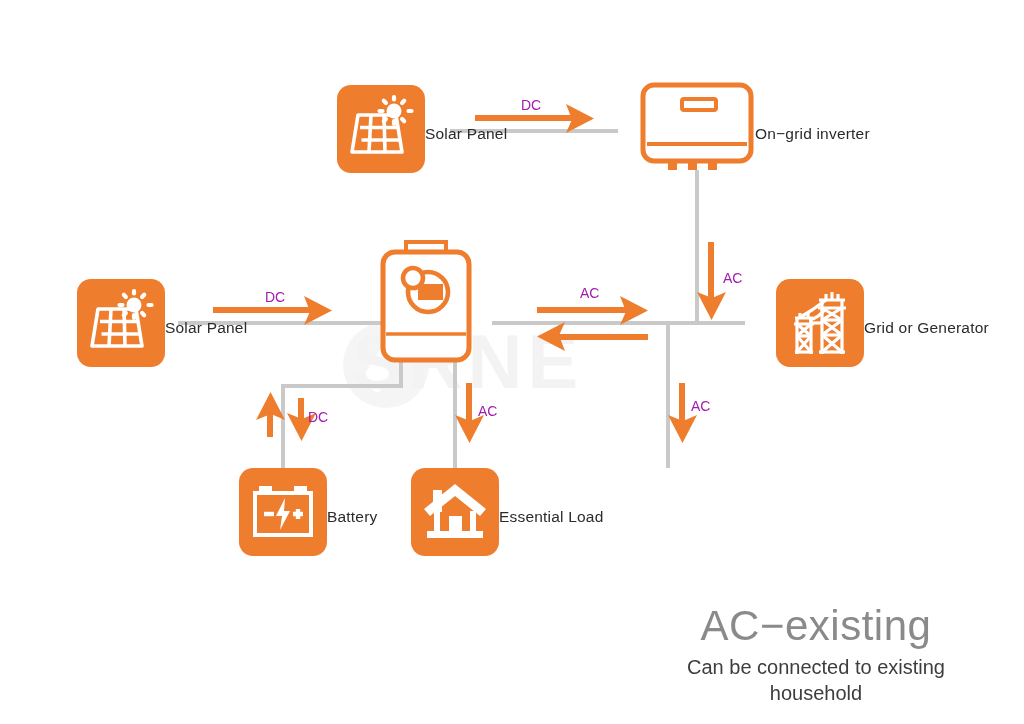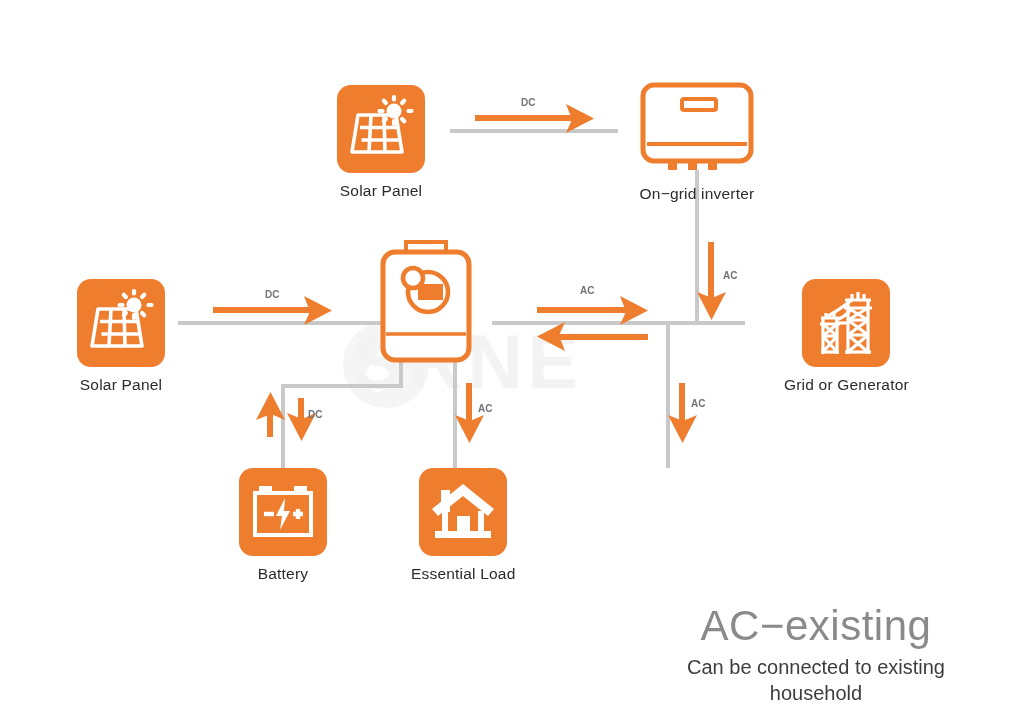--- a/index.html
+++ b/index.html
@@ -39,10 +39,9 @@
   }
   .flow-label {
     position: absolute;
-    font-size: 10px;
-    color: #737373;
+    font-size: 14px;
+    color: #a21caf;
     white-space: nowrap;
-    font-weight: bold;
   }
   svg { display: block; overflow: visible; }
   .wire { stroke: #c9c9c9; stroke-width: 4; fill: none; stroke-linecap: butt; stroke-linejoin: miter; }

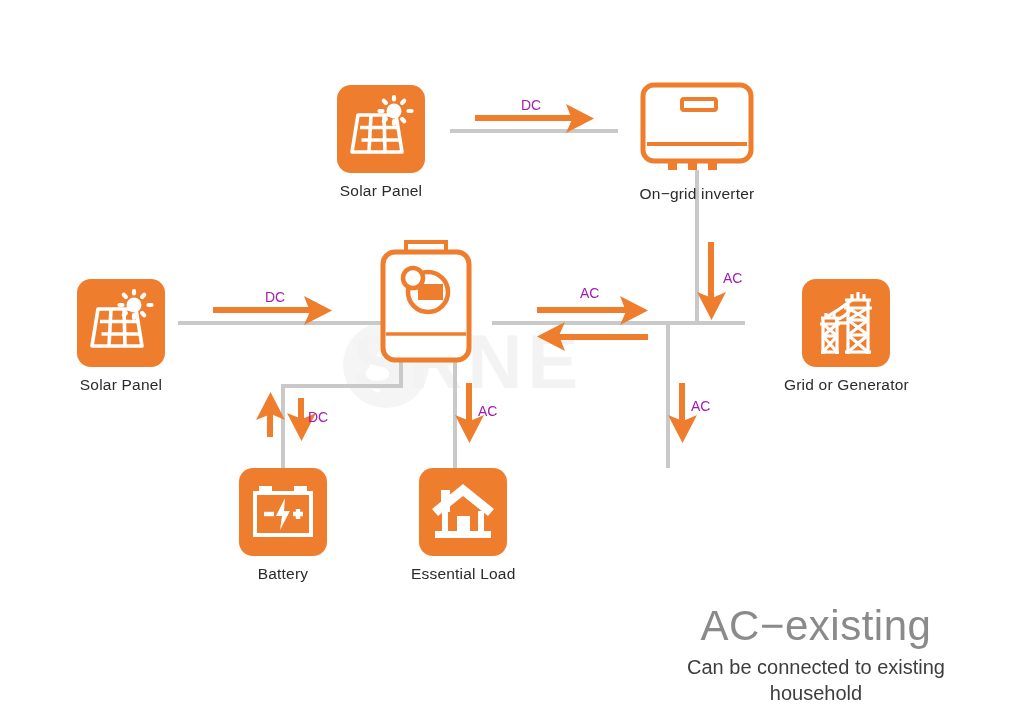--- a/index.html
+++ b/index.html
@@ -20,7 +20,7 @@
   .node {
     position: absolute;
     display: flex;
-    flex-direction: column;
+    flex-direction: row;
     align-items: center;
   }
   .tile {

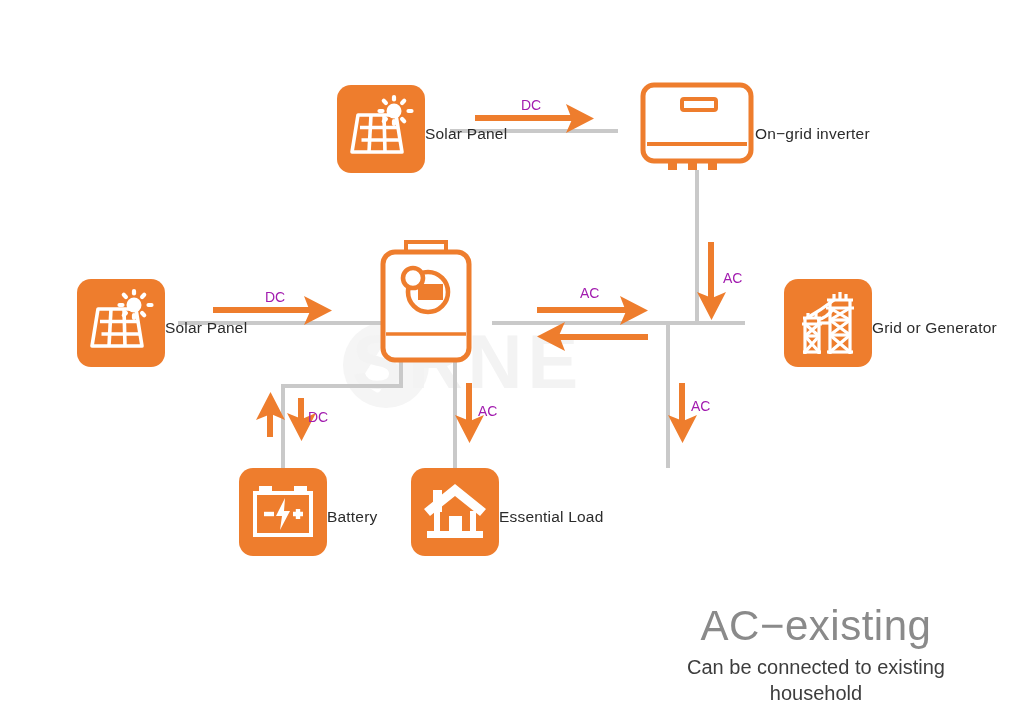--- a/index.html
+++ b/index.html
@@ -254,7 +254,7 @@
     </div>
   </div>
 
-  <div class="node" style="left:776px; top:279px;margin-left:8px;">
+  <div class="node" style="left:776px; top:279px;">
     <div class="tile" style="width:88px;height:88px;">
       <svg width="70" height="66" viewBox="0 0 70 66">
         <g fill="none" stroke="#ffffff" stroke-width="3.2" stroke-linejoin="round">

